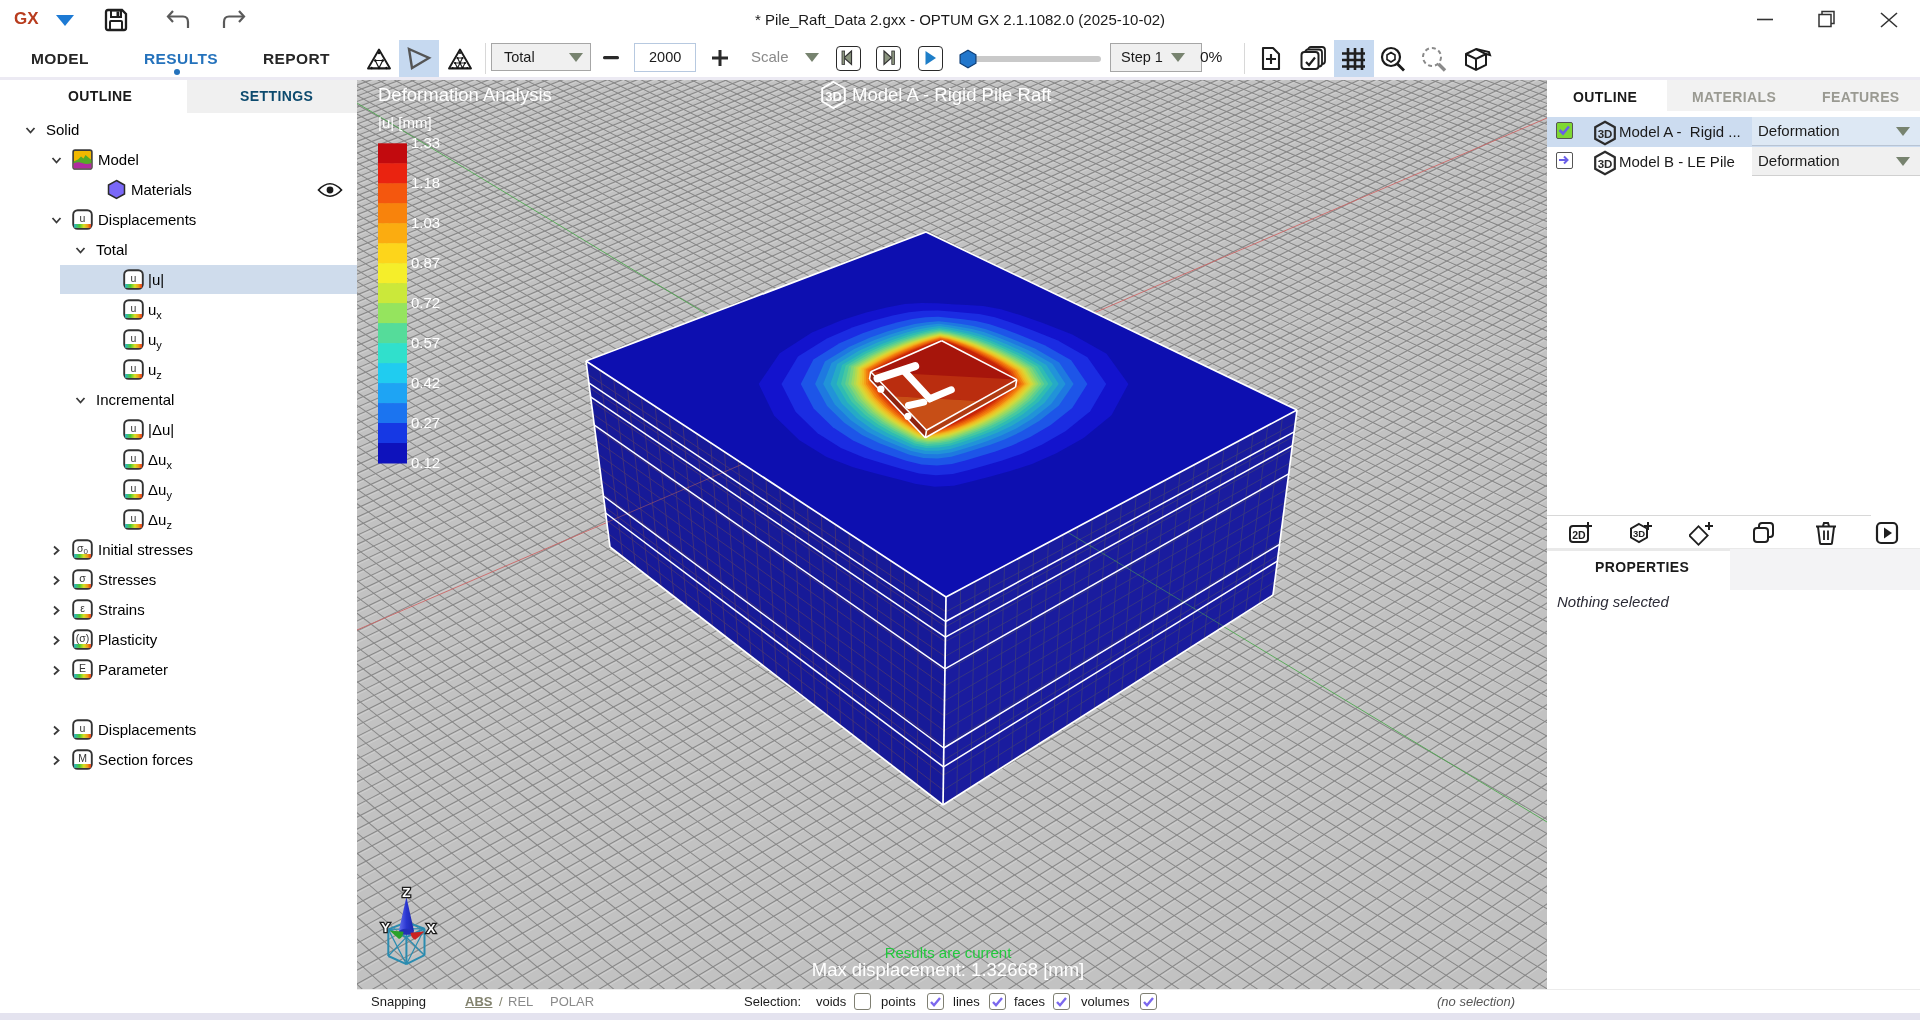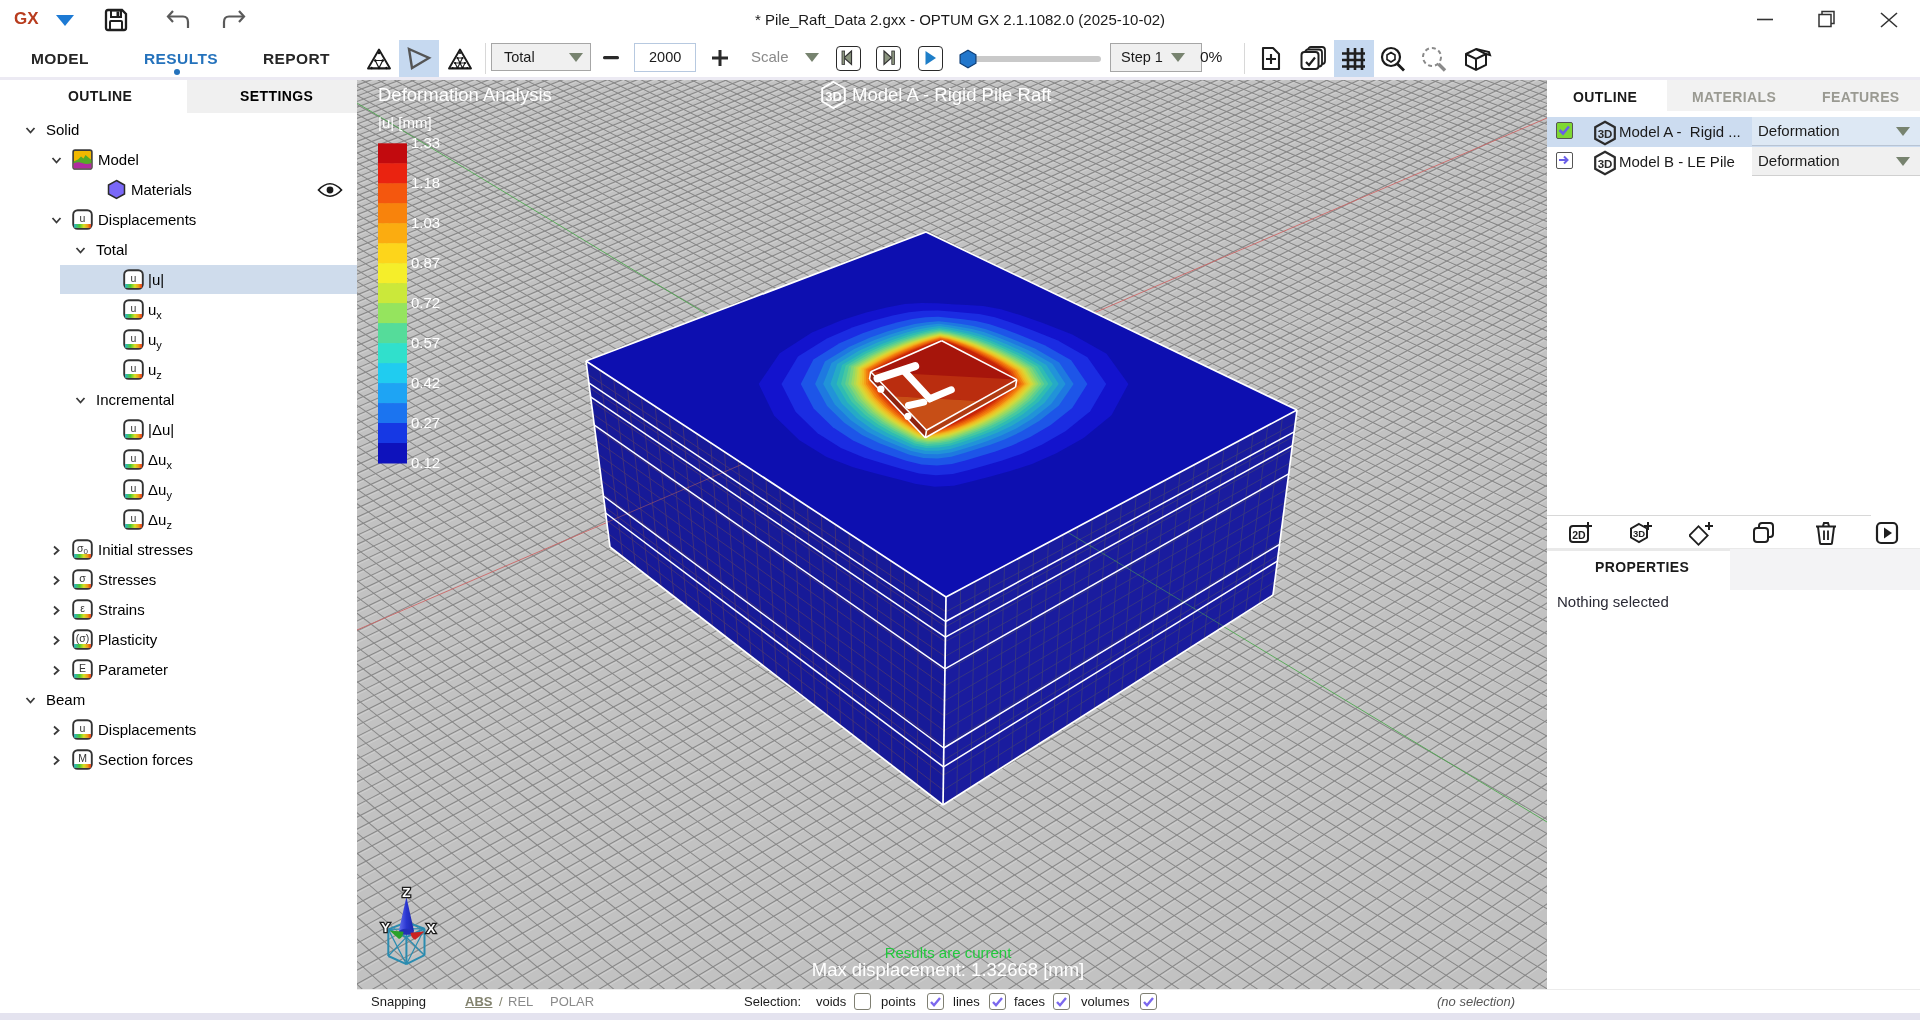--- a/index.html
+++ b/index.html
@@ -191,7 +191,7 @@
   <div id="lp-tabs" class="abs">
     <div id="lp-set" class="abs"></div>
     <span class="ptab abs" style="left:59px;top:8px;color:#1a1a1a">OUTLINE</span>
-    <span class="ptab abs" style="left:231px;top:8px;color:#000000">SETTINGS</span>
+    <span class="ptab abs" style="left:231px;top:8px;color:#0c4a6e">SETTINGS</span>
   </div>
   <div class="abs" style="left:0;top:33px;width:357px;height:876px">
       <div class="trow" style="top:2px">

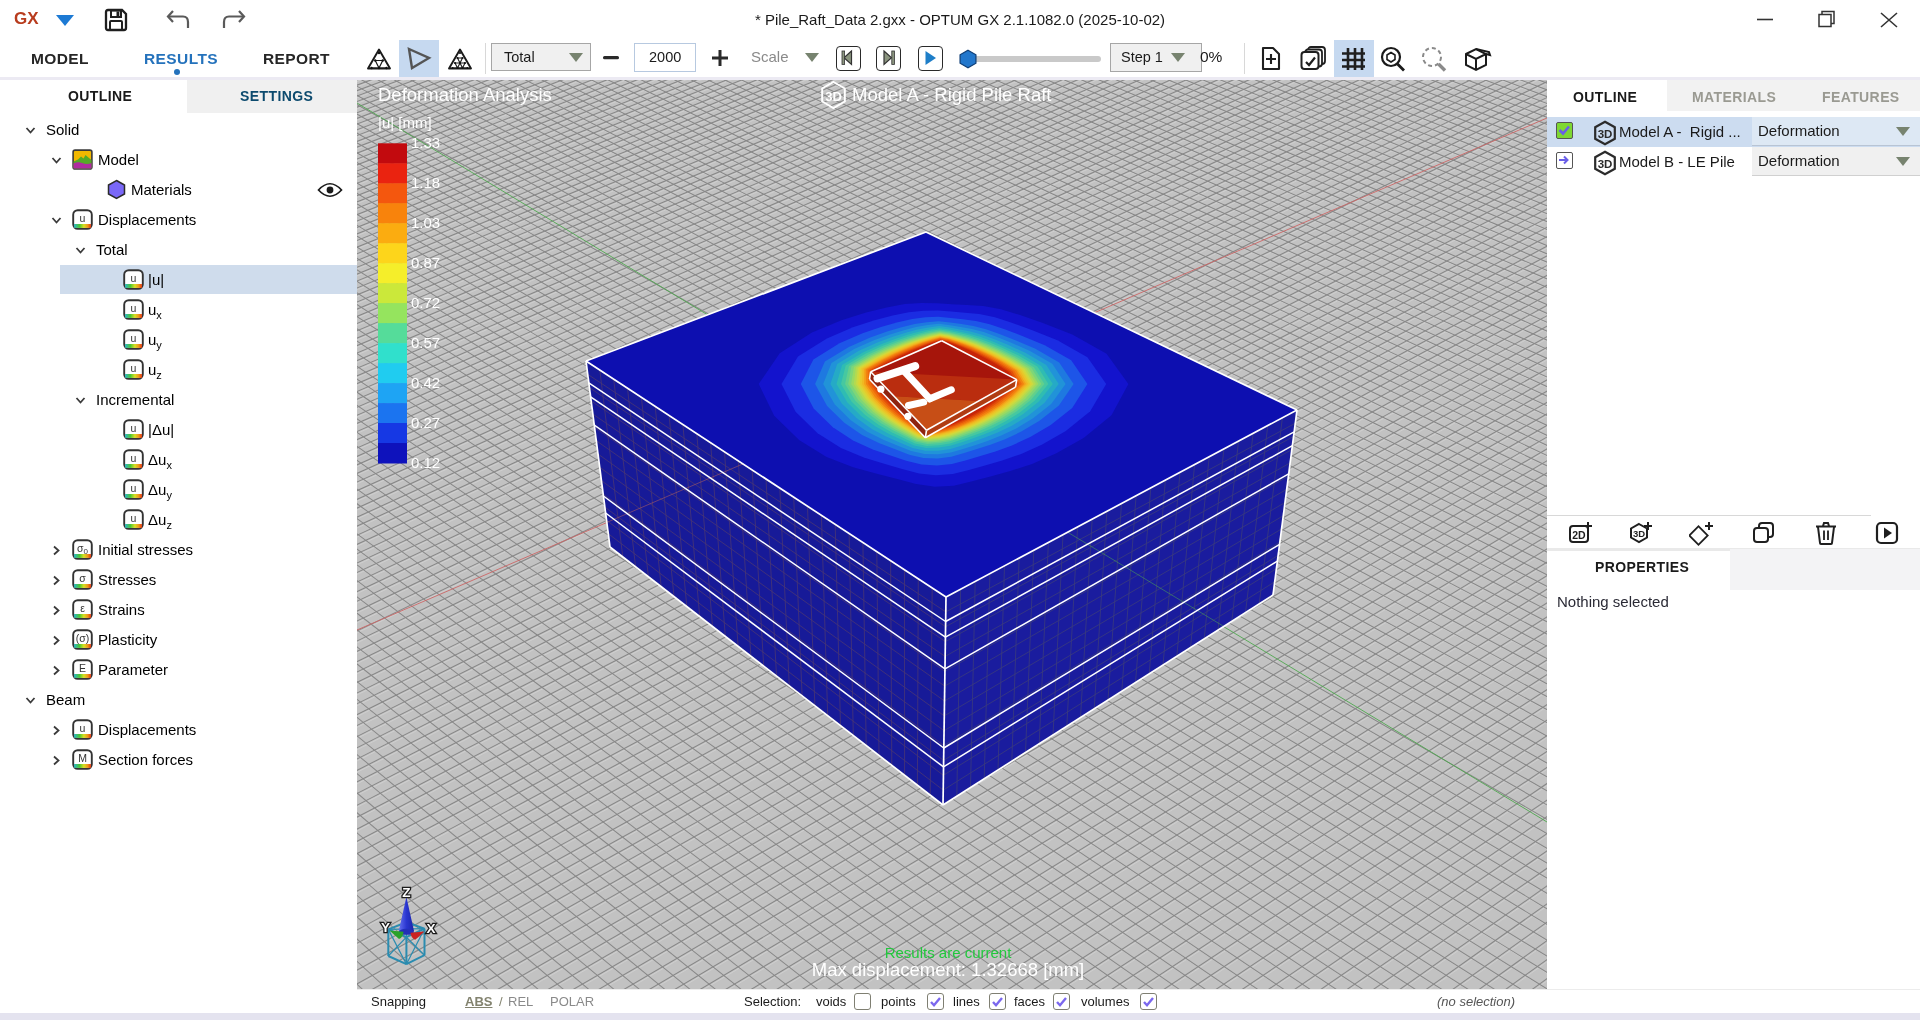--- a/index.html
+++ b/index.html
@@ -48,7 +48,7 @@
 .mddc{position:absolute;right:10px;top:10px;width:0;height:0;border-left:7px solid transparent;border-right:7px solid transparent;border-top:9px solid #77836f}
 #iconrow{left:1547px;top:515px;width:324px;height:33px;border-top:1px solid #d8d8d8}
 #propsgray{left:1730px;top:549px;width:190px;height:41px;background:#f3f3f5}
-#nothing{left:10px;top:510px;font-size:15px;color:#2a2a35}
+#nothing{left:10px;top:510px;font-size:15px;font-style:italic;color:#2a2a35}
 
 #status{left:357px;top:989px;width:1563px;height:24px;background:#fff;border-top:1px solid #ececec}
 .stxt{position:absolute;top:4px;font-size:13px;color:#1a1a1a}

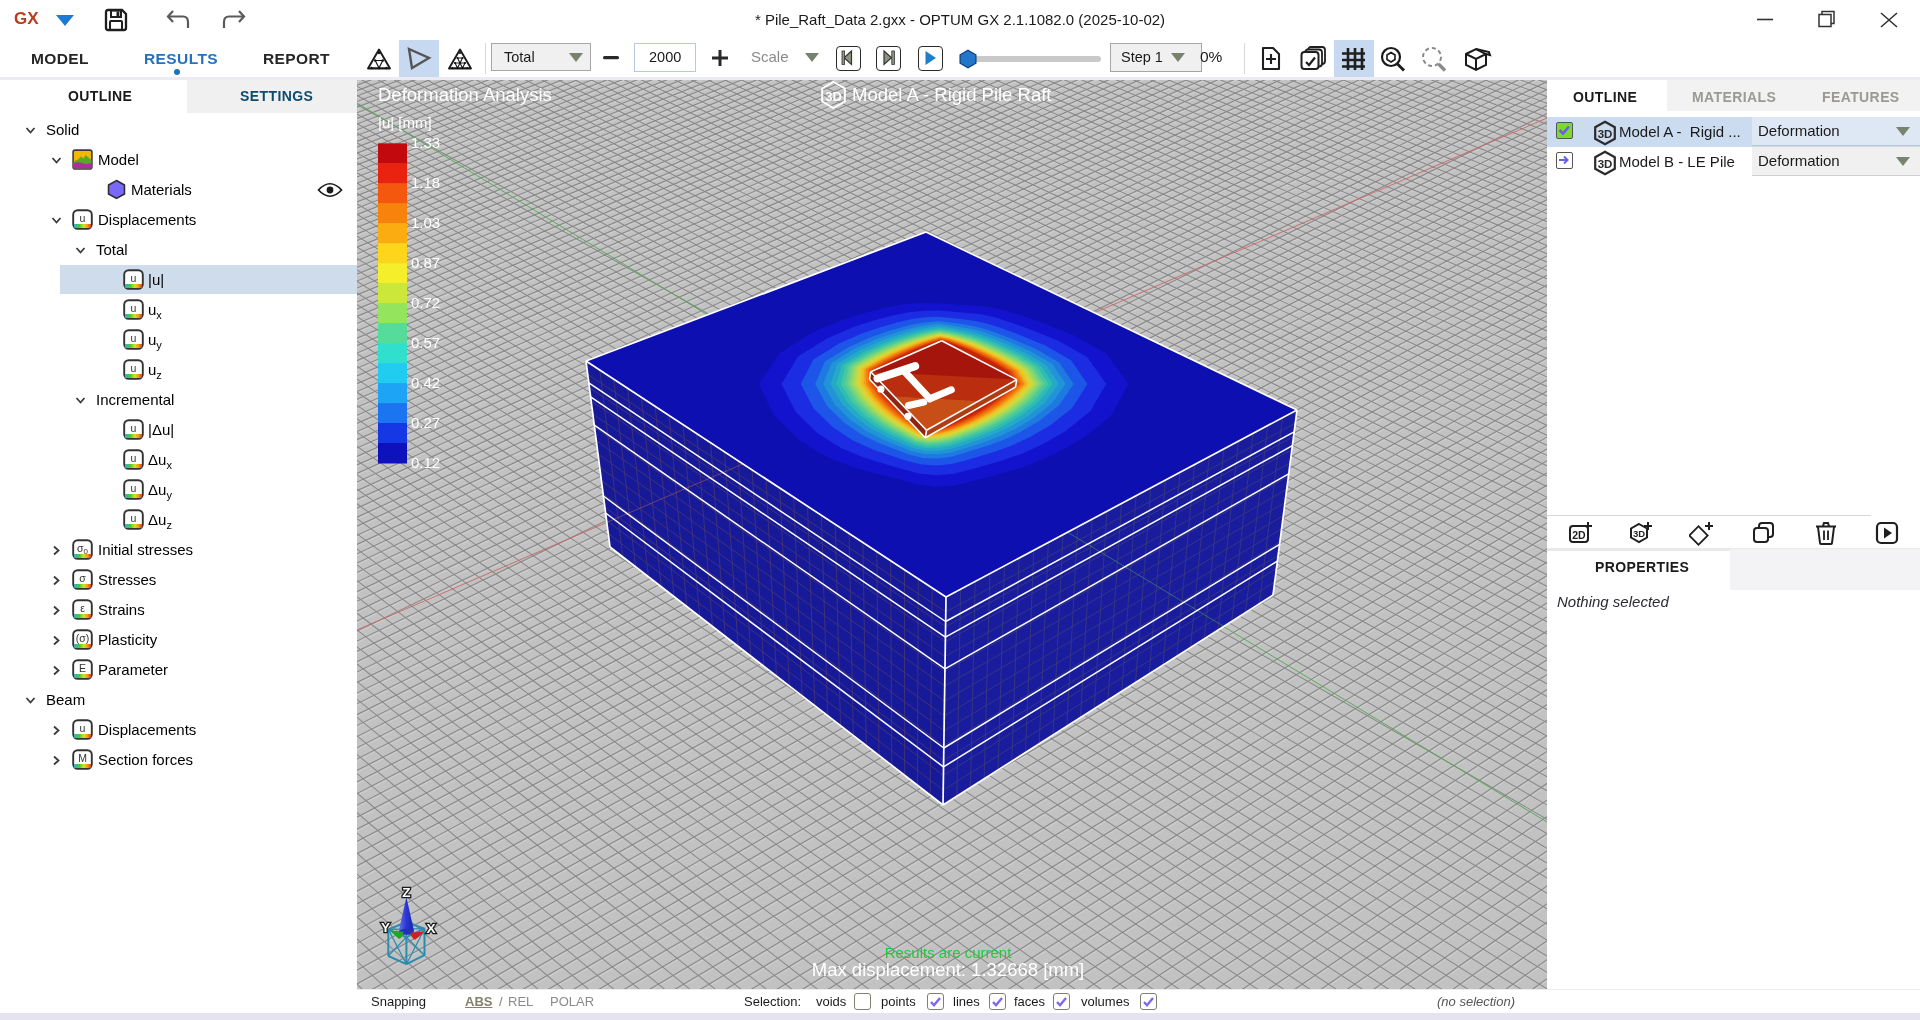--- a/index.html
+++ b/index.html
@@ -509,14 +509,6 @@
           </defs>
         </svg>
         <span class="tlabel" style="left:89px">Parameter</span>
-      </div>
-      <div class="trow" style="top:572px">
-        <div class="chev abs" style="left:16px;top:10px">
-          <svg width="11" height="11">
-            <path d="M1.5 3 L5.5 7.5 L9.5 3" stroke="#3a3a3a" stroke-width="1.8" fill="none"></path>
-          </svg>
-        </div>
-        <span class="tlabel" style="left:37px">Beam</span>
       </div>
       <div class="trow" style="top:602px">
         <div class="chev abs" style="left:42px;top:10px">

